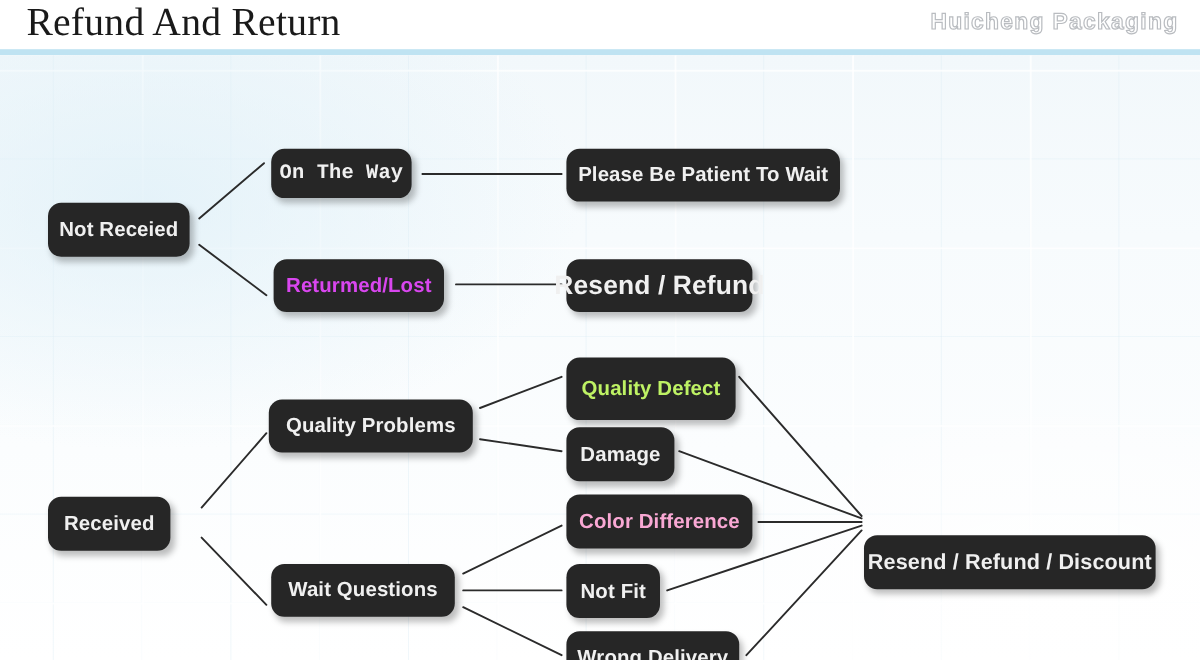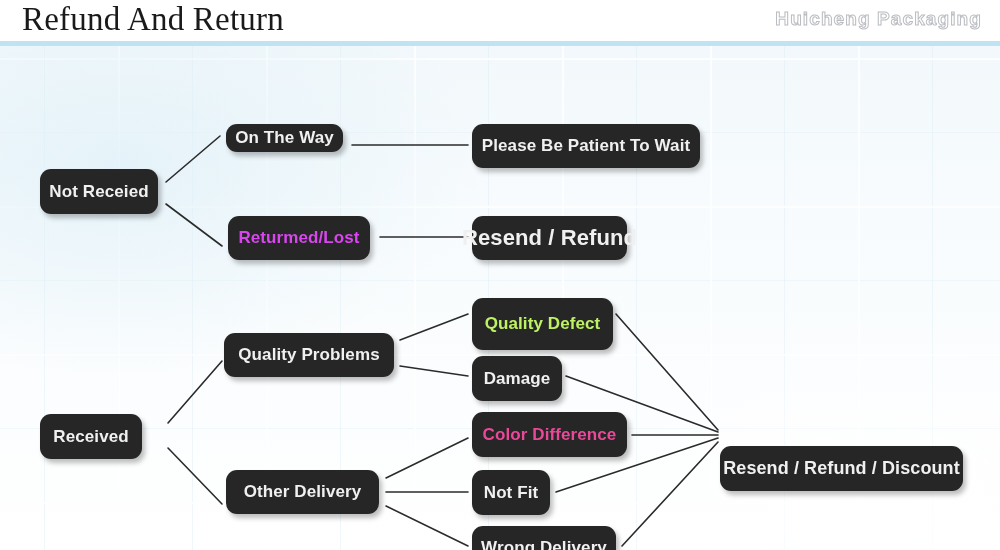--- a/index.html
+++ b/index.html
@@ -111,7 +111,7 @@
       <div class="node" style="left: 40px; top: 123px; width: 118px; height: 45px; font-size: 17px; background: rgb(38, 38, 38); color: rgb(240, 240, 240);">
         <span>Not Receied</span>
       </div>
-      <div class="node" style="left: 226px; top: 78px; width: 117px; height: 28px; font-size: 17px; background: rgb(38, 38, 38); color: rgb(240, 240, 240);">
+      <div class="node" style="left: 226px; top: 78px; width: 117px; height: 41px; font-size: 17px; background: rgb(38, 38, 38); color: rgb(240, 240, 240); font-family: Liberation Mono, monospace;">
         <span>On The Way</span>
       </div>
       <div class="node" style="left: 228px; top: 170px; width: 142px; height: 44px; font-size: 17px; background: rgb(38, 38, 38); color: #d946ef;">

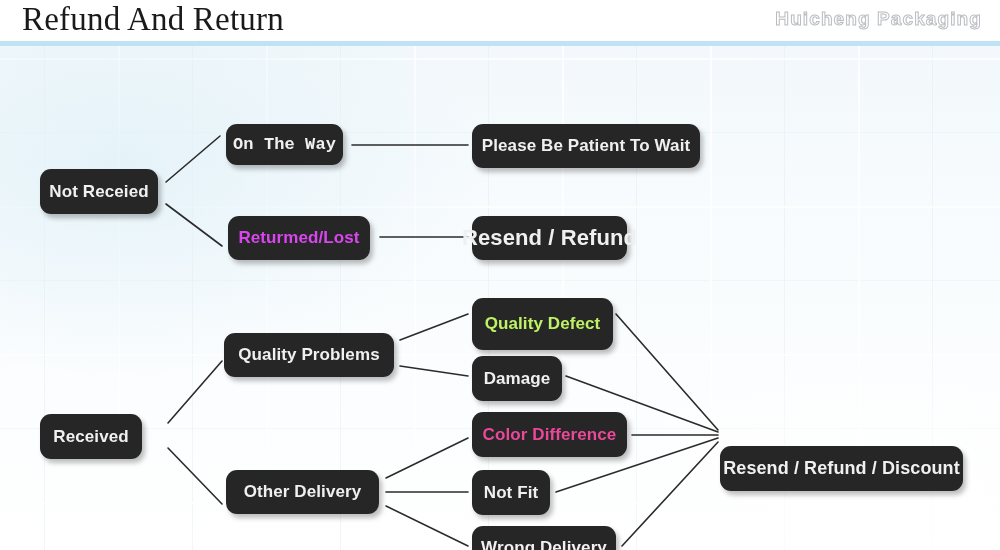--- a/index.html
+++ b/index.html
@@ -138,7 +138,7 @@
       <div class="node" style="left: 472px; top: 310px; width: 90px; height: 45px; font-size: 17px; background: rgb(38, 38, 38); color: rgb(240, 240, 240);">
         <span>Damage</span>
       </div>
-      <div class="node" style="left: 472px; top: 366px; width: 155px; height: 45px; font-size: 17px; background: rgb(38, 38, 38); color: #ec4899;">
+      <div class="node" style="left: 472px; top: 366px; width: 155px; height: 45px; font-size: 17px; background: rgb(38, 38, 38); color: #f9a8d4;">
         <span>Color Difference</span>
       </div>
       <div class="node" style="left: 472px; top: 424px; width: 78px; height: 45px; font-size: 17px; background: rgb(38, 38, 38); color: rgb(240, 240, 240);">

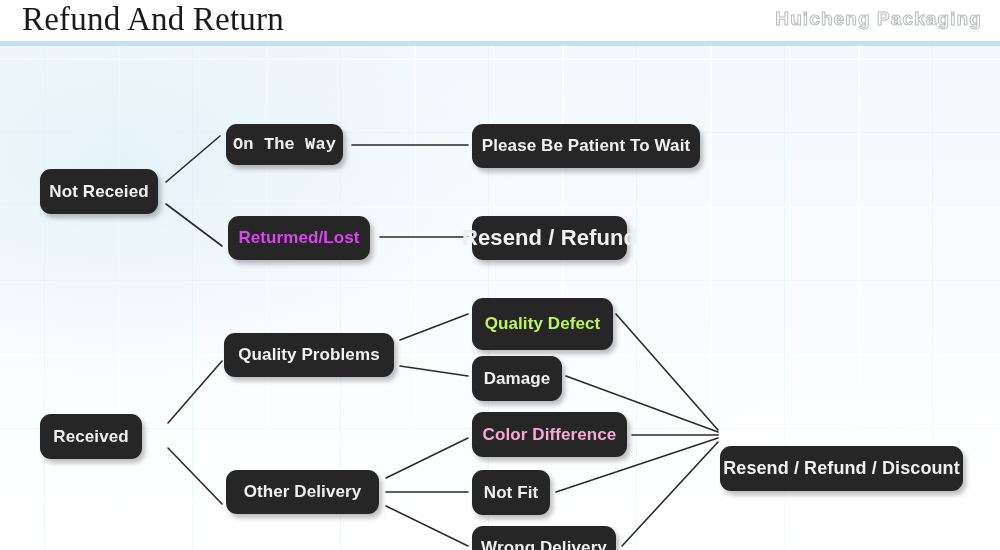--- a/index.html
+++ b/index.html
@@ -130,7 +130,7 @@
         <span>Quality Problems</span>
       </div>
       <div class="node" style="left: 226px; top: 424px; width: 153px; height: 44px; font-size: 17px; background: rgb(38, 38, 38); color: rgb(240, 240, 240);">
-        <span>Other Delivery</span>
+        <span>Wait Questions</span>
       </div>
       <div class="node" style="left: 472px; top: 252px; width: 141px; height: 52px; font-size: 17px; background: rgb(38, 38, 38); color: #bef264;">
         <span>Quality Defect</span>

